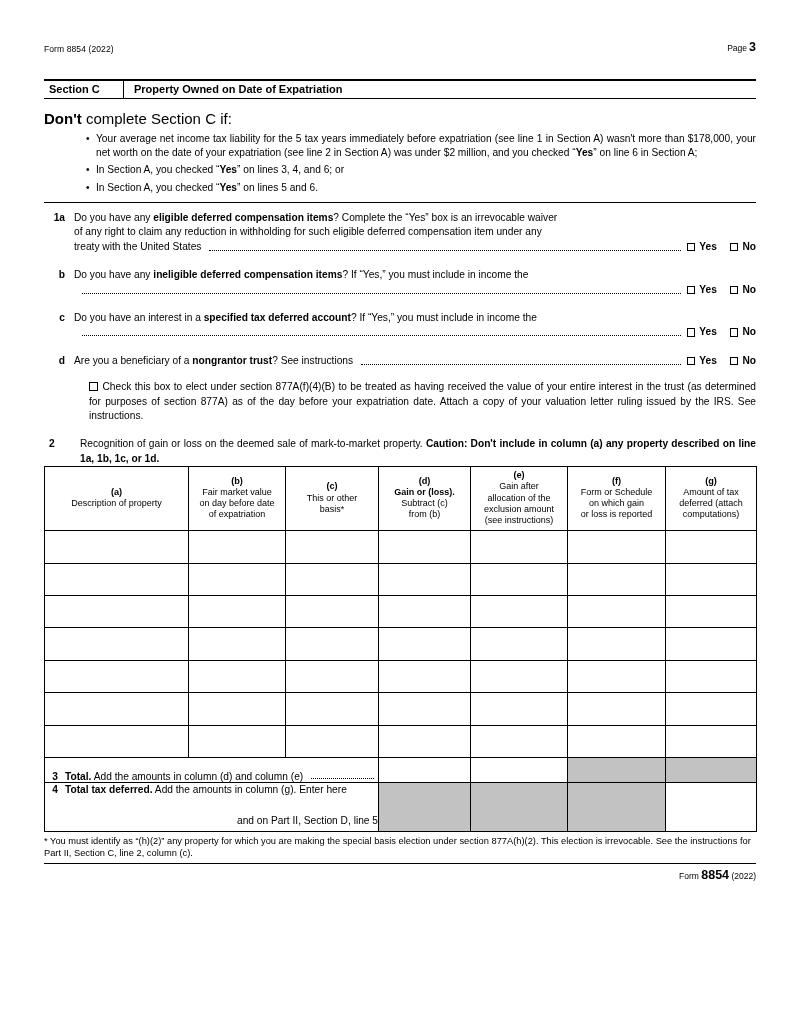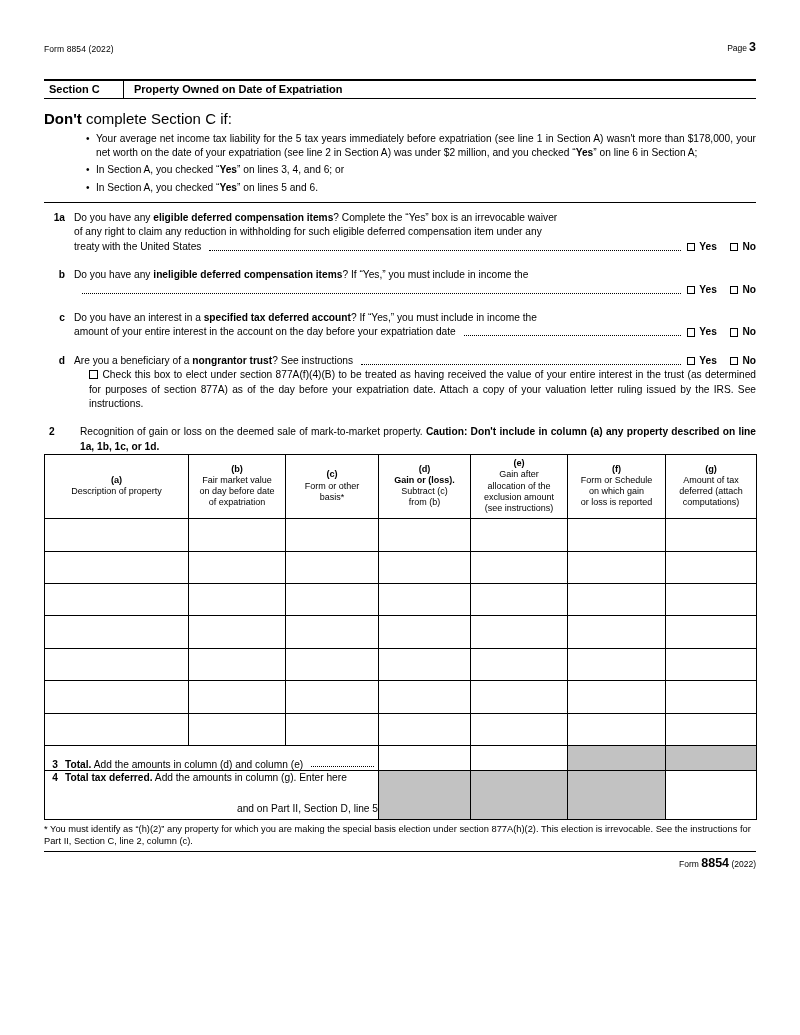--- a/index.html
+++ b/index.html
@@ -284,7 +284,6 @@
     <div class="qbody">
       <div class="qtext" id="q2l0"><span>Do you have an interest in a </span><b>specified tax deferred account</b><span>? If “Yes,” you must include in income the</span></div>
       <div class="qlast">
-        <span class="qlast-txt">amount of your entire interest in the account on the day before your expatriation date</span>
         <span class="leader"></span>
         <span class="yesno">
           <span class="cbox"></span>

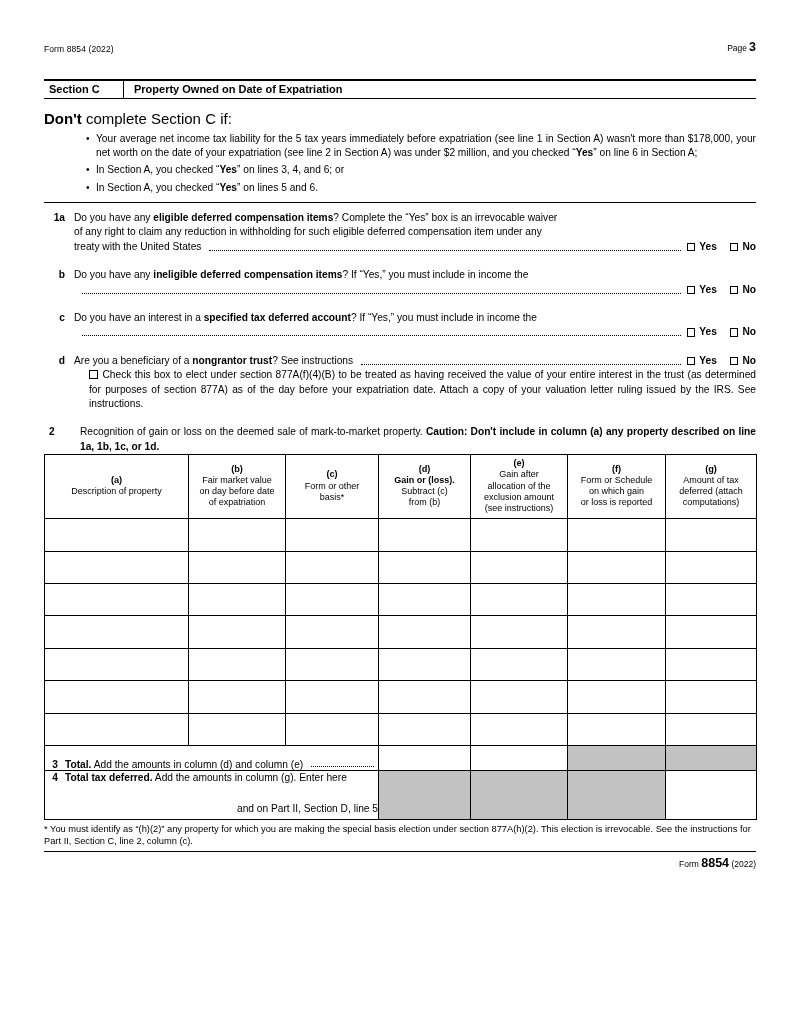--- a/index.html
+++ b/index.html
@@ -114,7 +114,7 @@
   
   .electrow {
     display: flex; font-size: 10.2px; line-height: 14.4px;
-    margin-top: 0;
+    margin-top: 12px;
     justify-content: space-between;
   }
   .electrow .spacer { width: 45px; flex: 0 0 45px; }

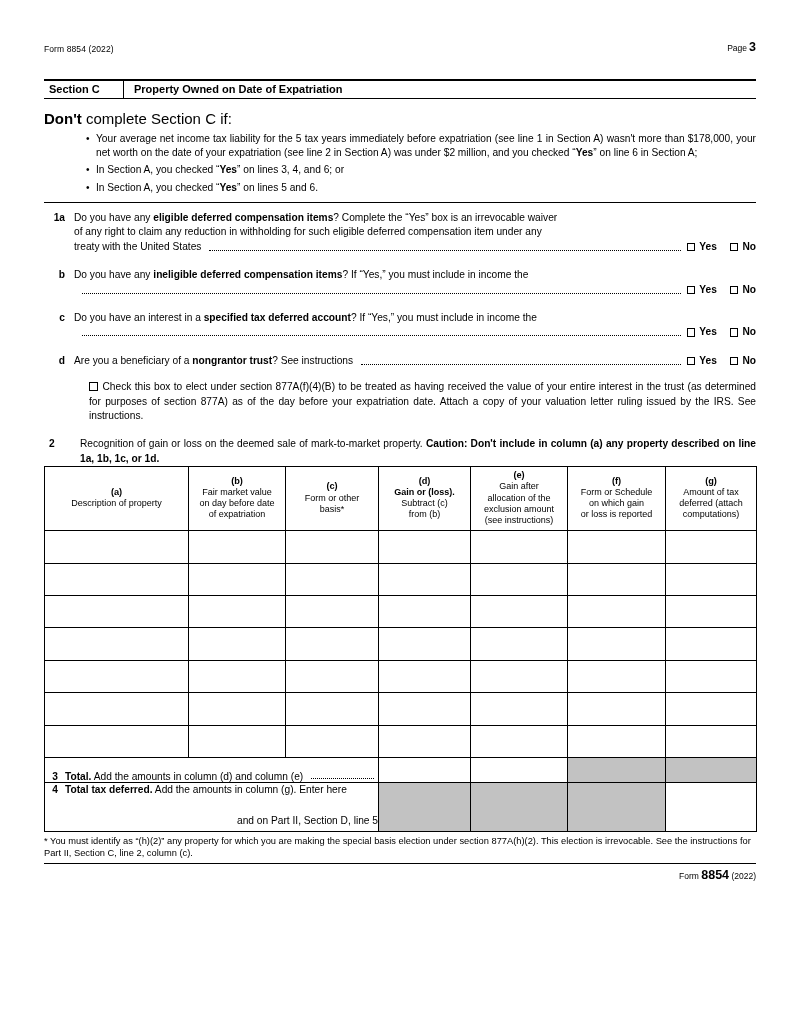--- a/index.html
+++ b/index.html
@@ -336,7 +336,7 @@
       <tr>
         <th><span class="cl">(a)</span><span id="colh0"><div>Description of property</div></span></th>
         <th><span class="cl">(b)</span><span id="colh1"><div>Fair market value</div><div>on day before date</div><div>of expatriation</div></span></th>
-        <th><span class="cl">(c)</span><span id="colh2"><div>Form or other</div><div>basis*</div></span></th>
+        <th><span class="cl">(c)</span><span id="colh2"><div>This or other</div><div>basis*</div></span></th>
         <th><span class="cl">(d)</span><span id="colh3"><div><b>Gain or (loss).</b></div><div>Subtract (c)</div><div>from (b)</div></span></th>
         <th><span class="cl">(e)</span><span id="colh4"><div>Gain after</div><div>allocation of the</div><div>exclusion amount</div><div>(see instructions)</div></span></th>
         <th><span class="cl">(f)</span><span id="colh5"><div>Form or Schedule</div><div>on which gain</div><div>or loss is reported</div></span></th>

